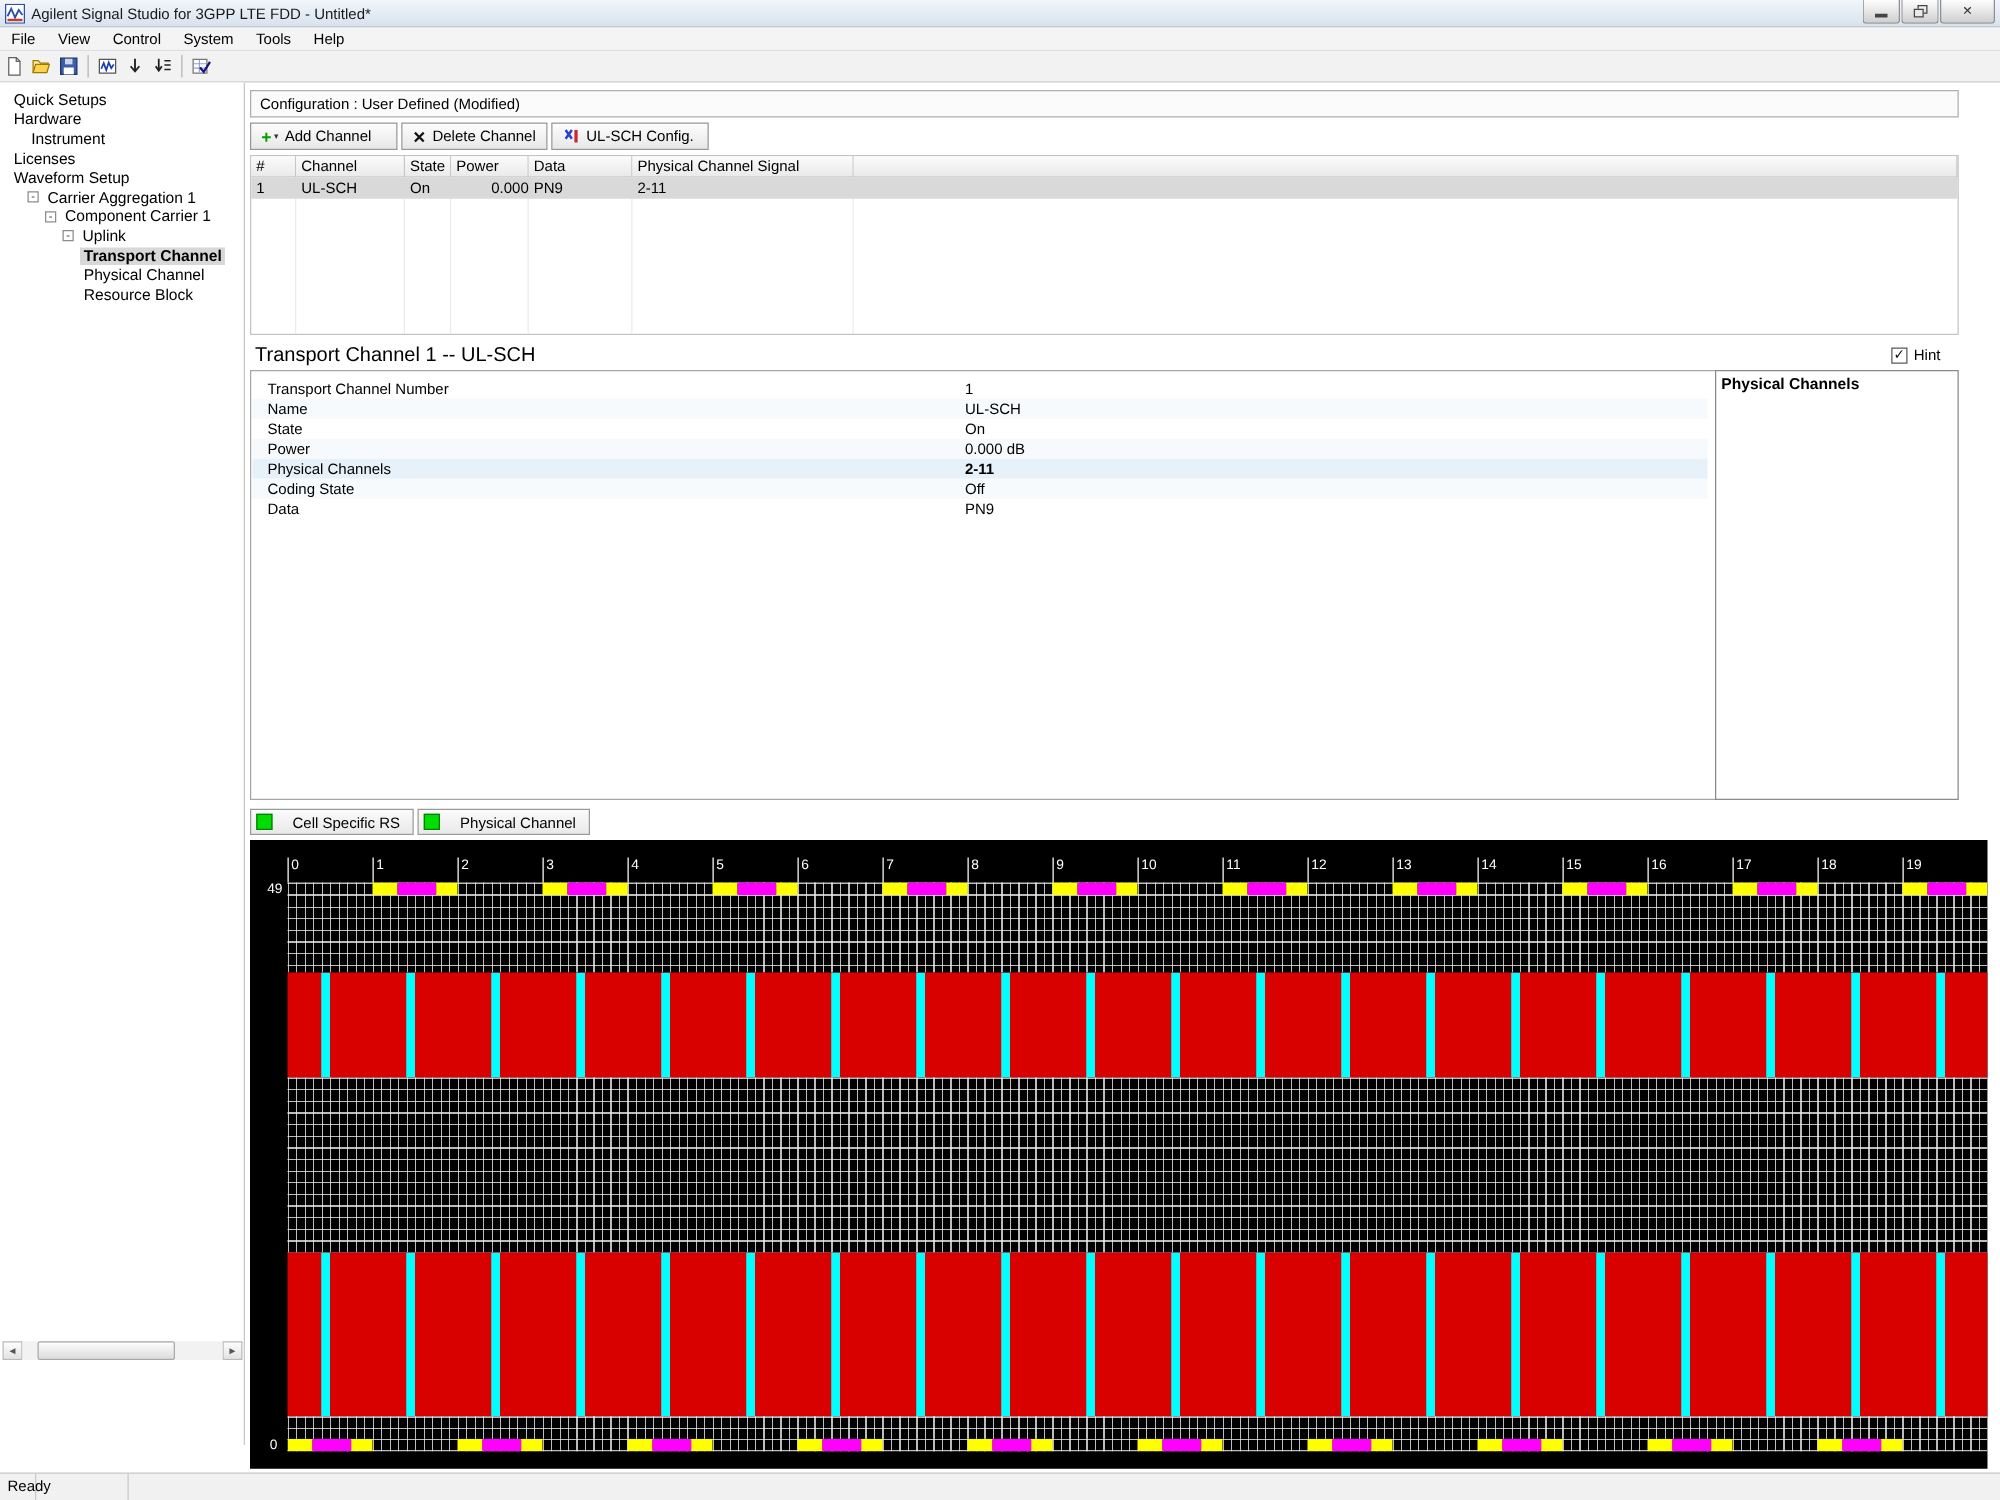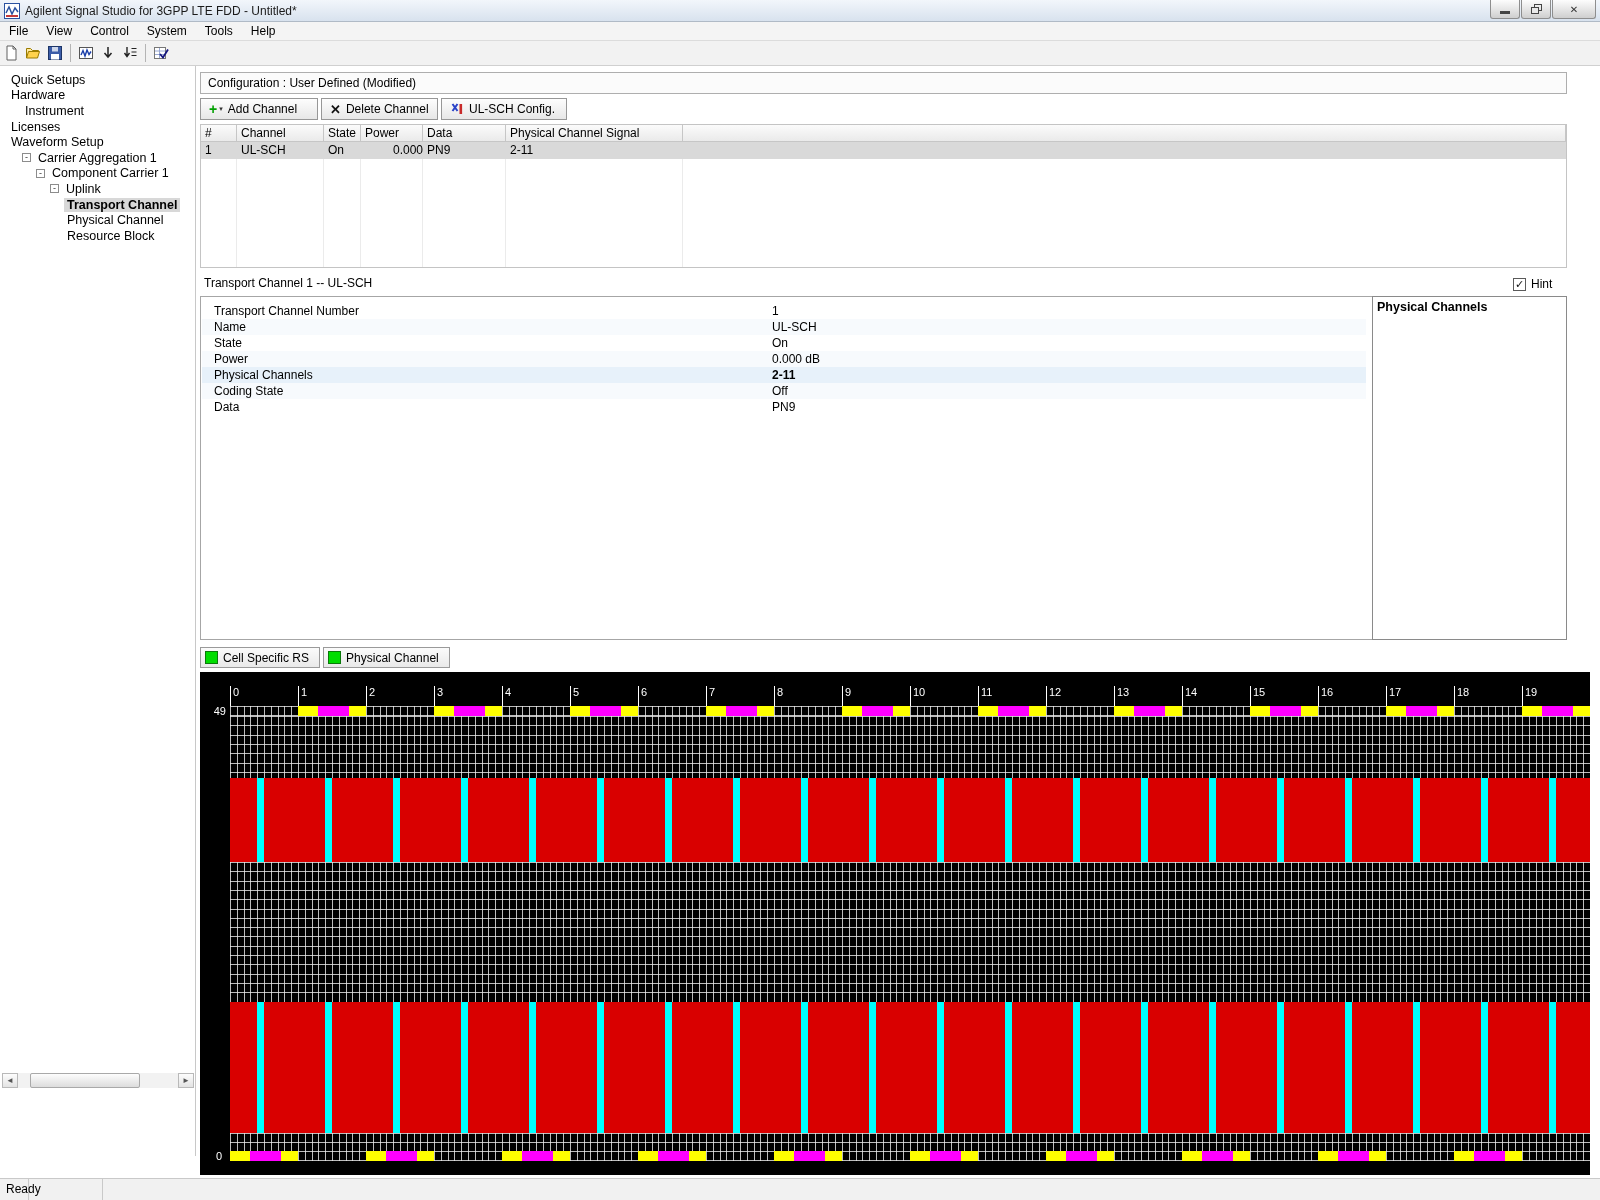--- a/index.html
+++ b/index.html
@@ -68,7 +68,7 @@
   .col-line { position:absolute; top:17px; width:1px; height:125px; background:#ebebeb; }
 
   
-  .detail-title { left:204px; top:276px; font-size:12px; }
+  .detail-title { left:204px; top:276px; font-size:16px; }
   .hint-check { left:1513px; top:277px; display:flex; align-items:center; gap:5px; }
   .checkbox { width:13px; height:13px; border:1px solid #5a5a5a; background:#fff; font-size:11px;
     line-height:11px; text-align:center; color:#111; }

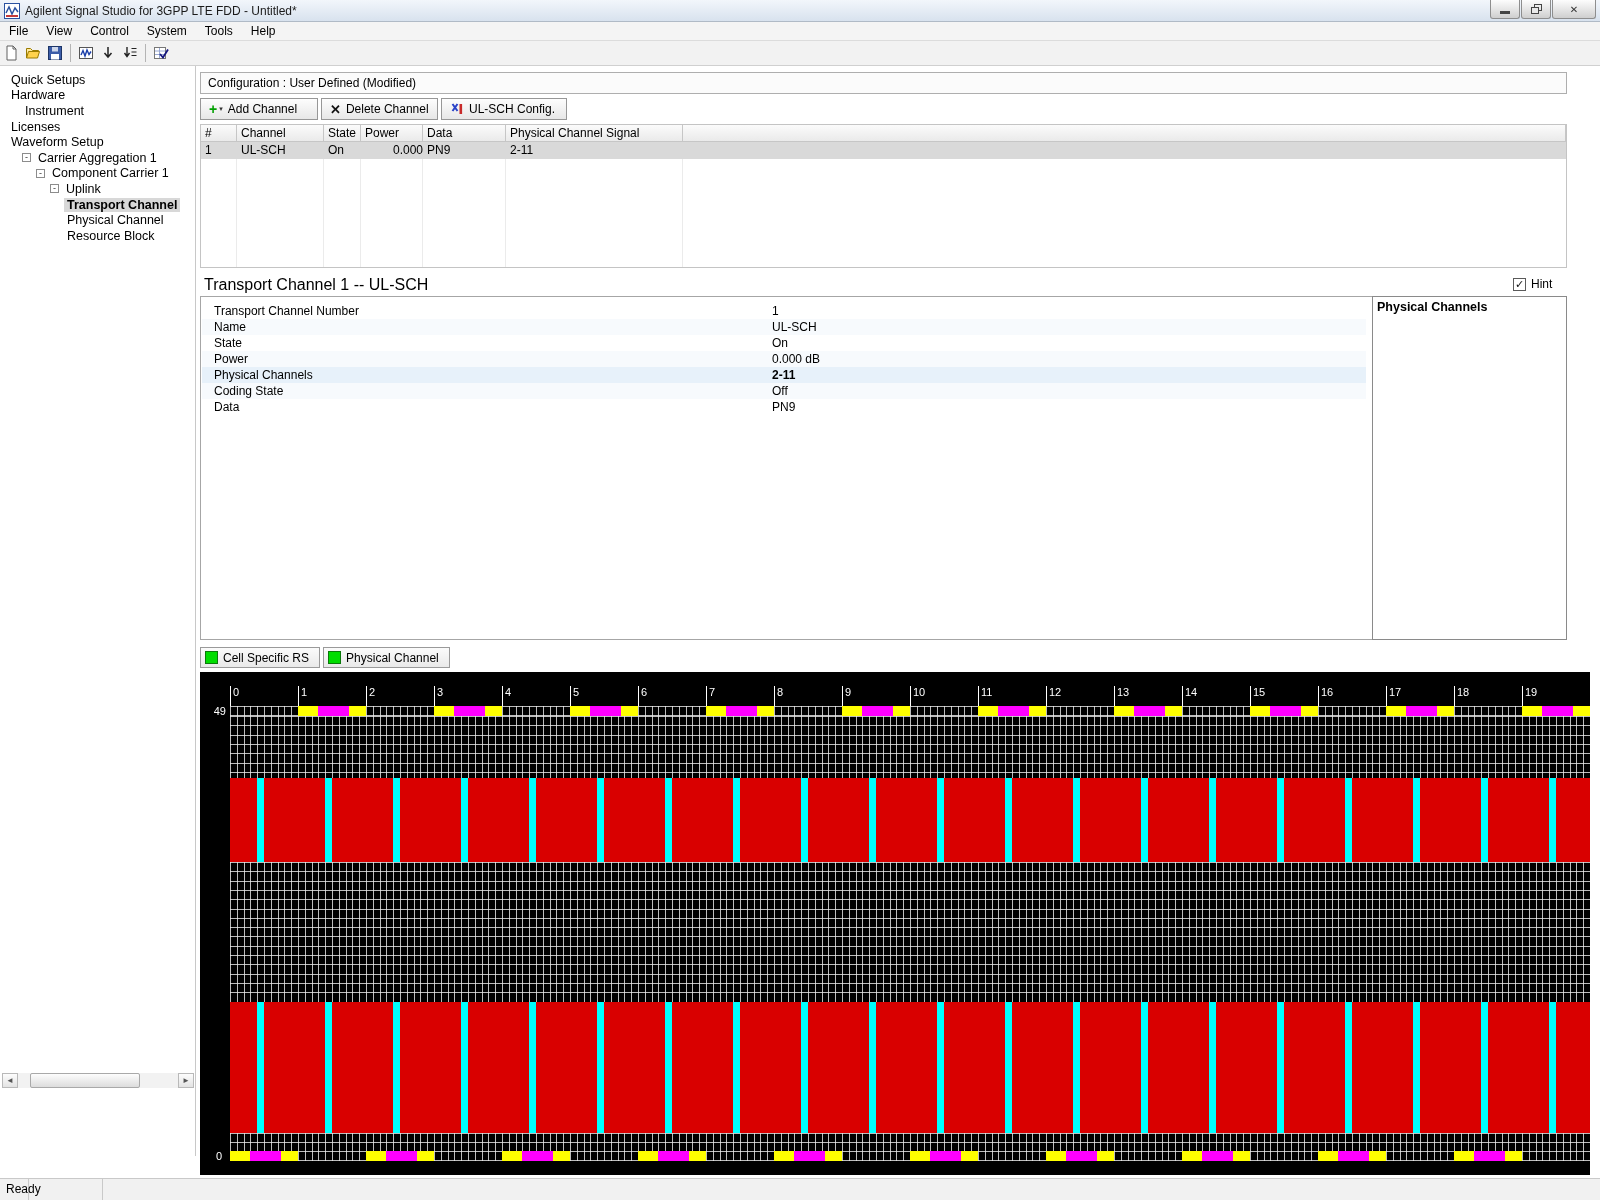--- a/index.html
+++ b/index.html
@@ -87,7 +87,7 @@
   
   .legend { left:200px; top:647px; display:flex; gap:3px; }
   .legend-btn { height:21px; border:1px solid #9a9a9a; background:linear-gradient(#fbfbfb,#e9e9e9);
-    display:flex; align-items:center; padding:0 10px 0 4px; gap:5px; }
+    display:flex; align-items:center; padding:0 10px 0 4px; gap:16px; }
   .swatch { width:13px; height:13px; border:1px solid #0a7a0a; }
 
   

